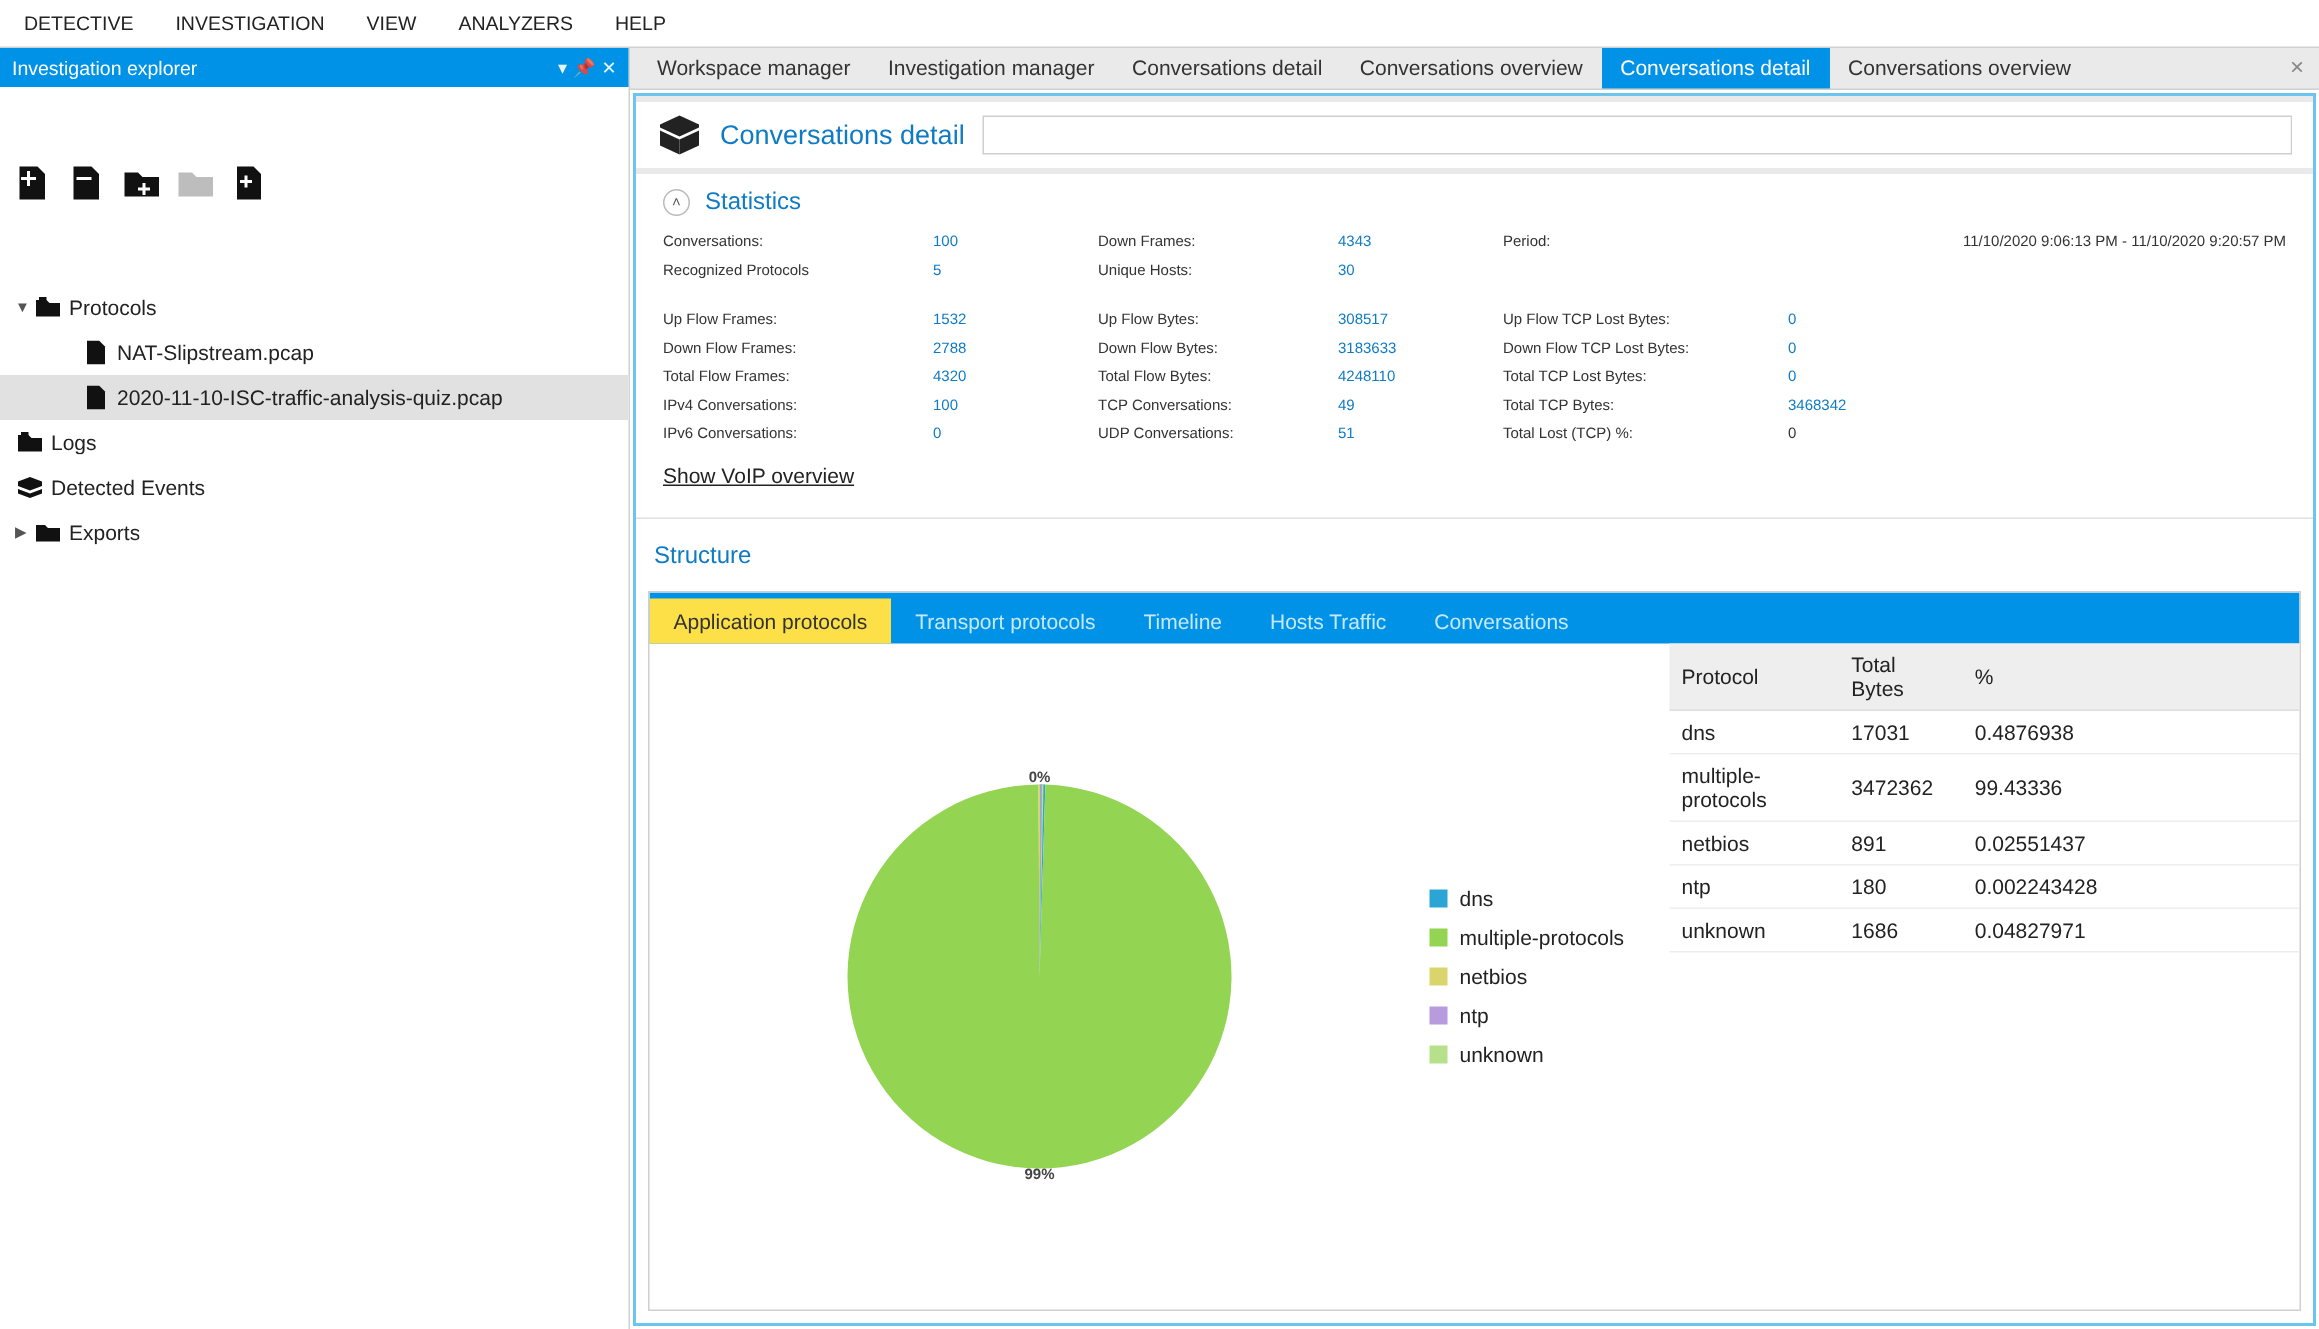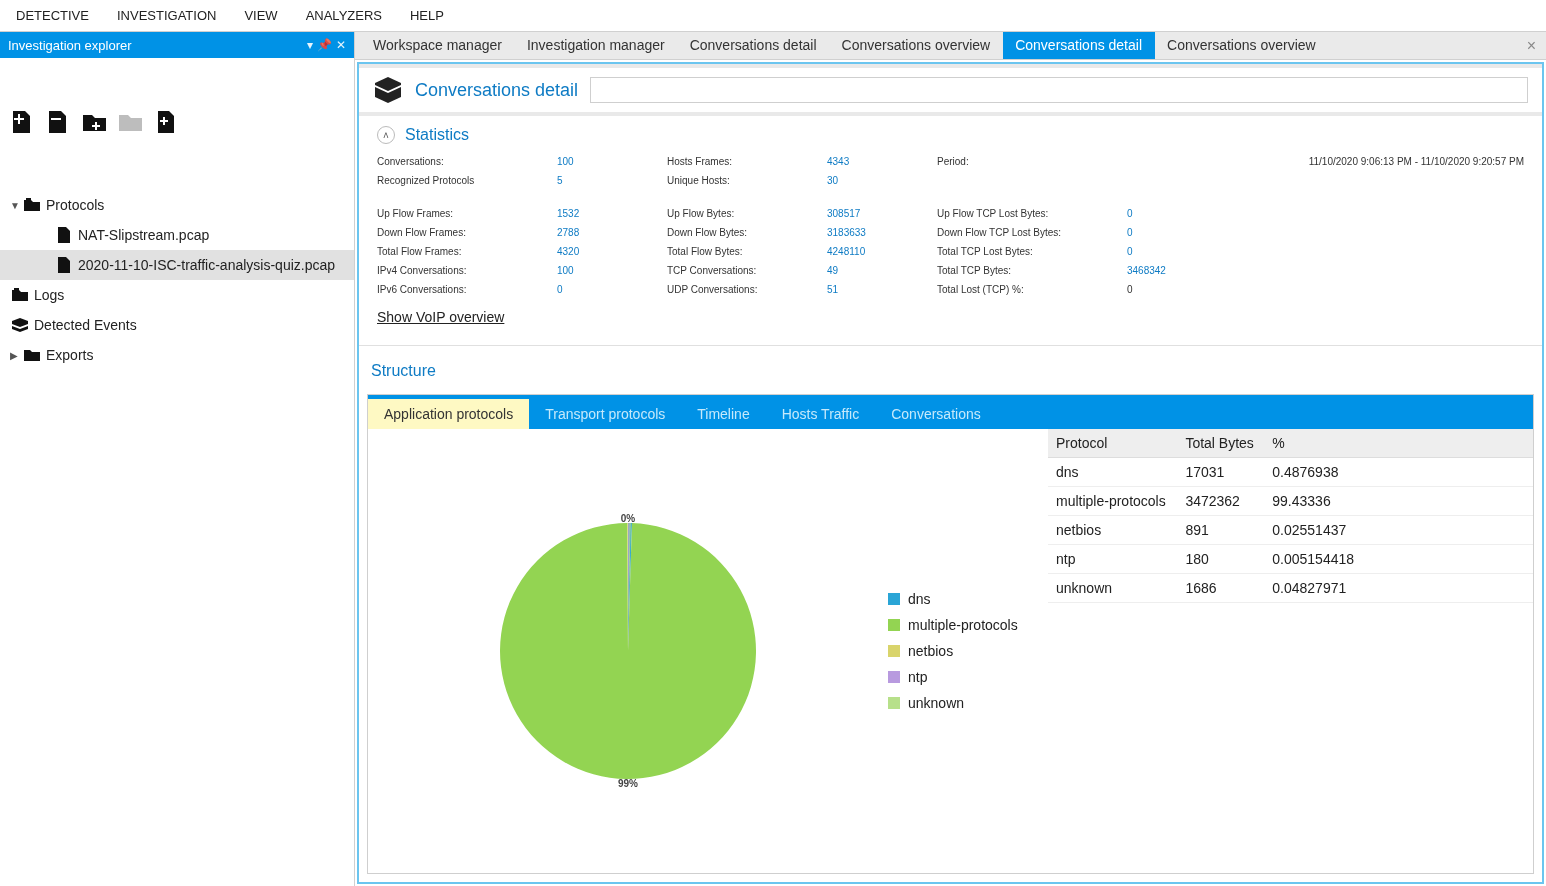--- a/index.html
+++ b/index.html
@@ -12,7 +12,7 @@
 .main { display: flex; height: calc(886px - 32px); }
 
 
-.sidebar { width: 355px; display: flex; flex-direction: column; border-right: 1px solid #d0d0d0; gap: 44px; }
+.sidebar { width: 420px; display: flex; flex-direction: column; border-right: 1px solid #d0d0d0; gap: 44px; }
 .sidebar-title { height: 26px; background: #0092e6; color: #fff; display: flex; align-items: center; padding: 0 8px; font-size: 13px; }
 .sidebar-title-text { flex: 1; }
 .sidebar-title-icons { display: flex; gap: 4px; }

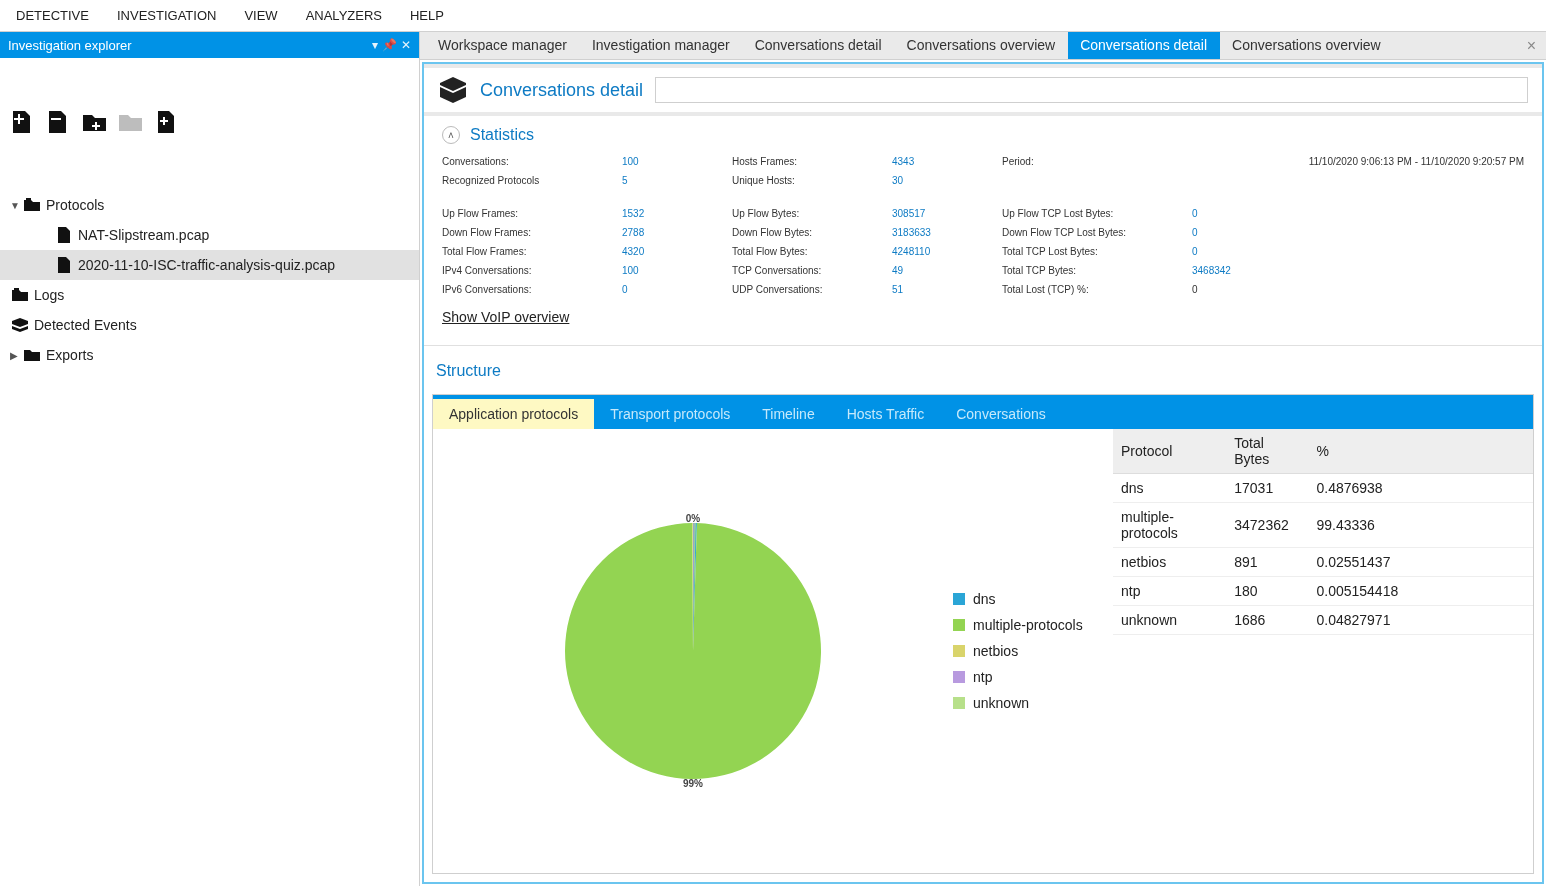--- a/index.html
+++ b/index.html
@@ -232,7 +232,7 @@
         <div class="stats-grid">
           <span class="lbl">Conversations:</span>
           <span class="val">100</span>
-          <span class="lbl">Hosts Frames:</span>
+          <span class="lbl">Down Frames:</span>
           <span class="val">4343</span>
           <span class="lbl">Period:</span>
           <span class="plain" style="text-align:right">11/10/2020 9:06:13 PM - 11/10/2020 9:20:57 PM</span>

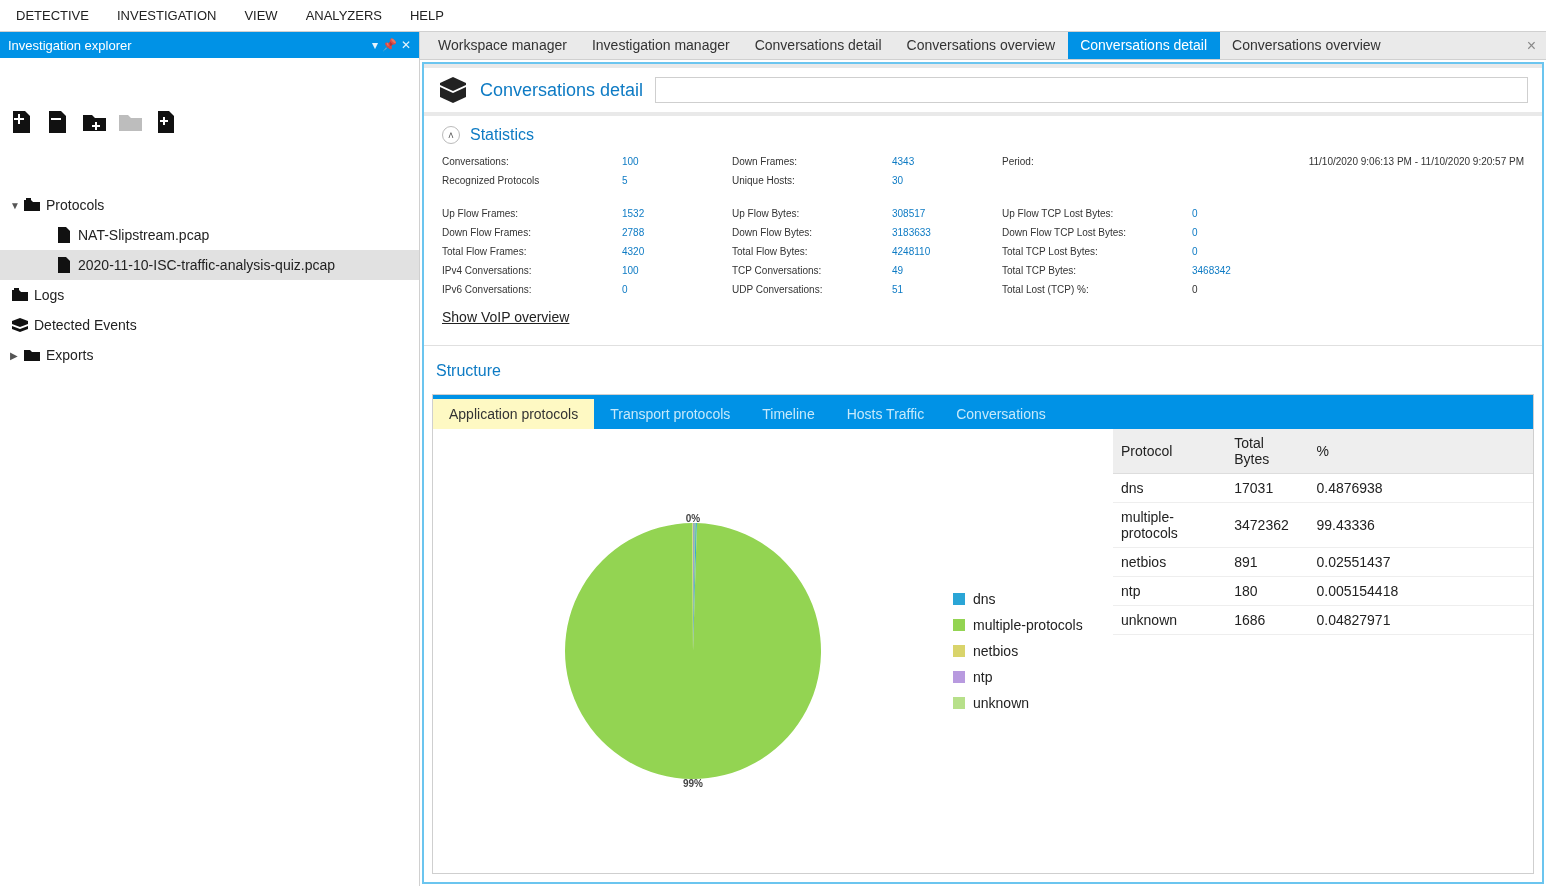--- a/index.html
+++ b/index.html
@@ -65,7 +65,7 @@
 .struct-box { flex: 1; border: 1px solid #cfcfcf; display: flex; flex-direction: column; min-height: 0; overflow: hidden; }
 .struct-tabs { height: 34px; background: #0092e6; display: flex; align-items: flex-end; }
 .struct-tab { padding: 7px 16px; font-size: 14px; color: #c5e9fb; cursor: pointer; }
-.struct-tab.active { background: #fef9c3; color: #333; }
+.struct-tab.active { background: #fde047; color: #333; }
 
 .struct-body { flex: 1; display: flex; min-height: 0; }
 .chart-area { width: 520px; position: relative; display: flex; align-items: center; justify-content: center; }

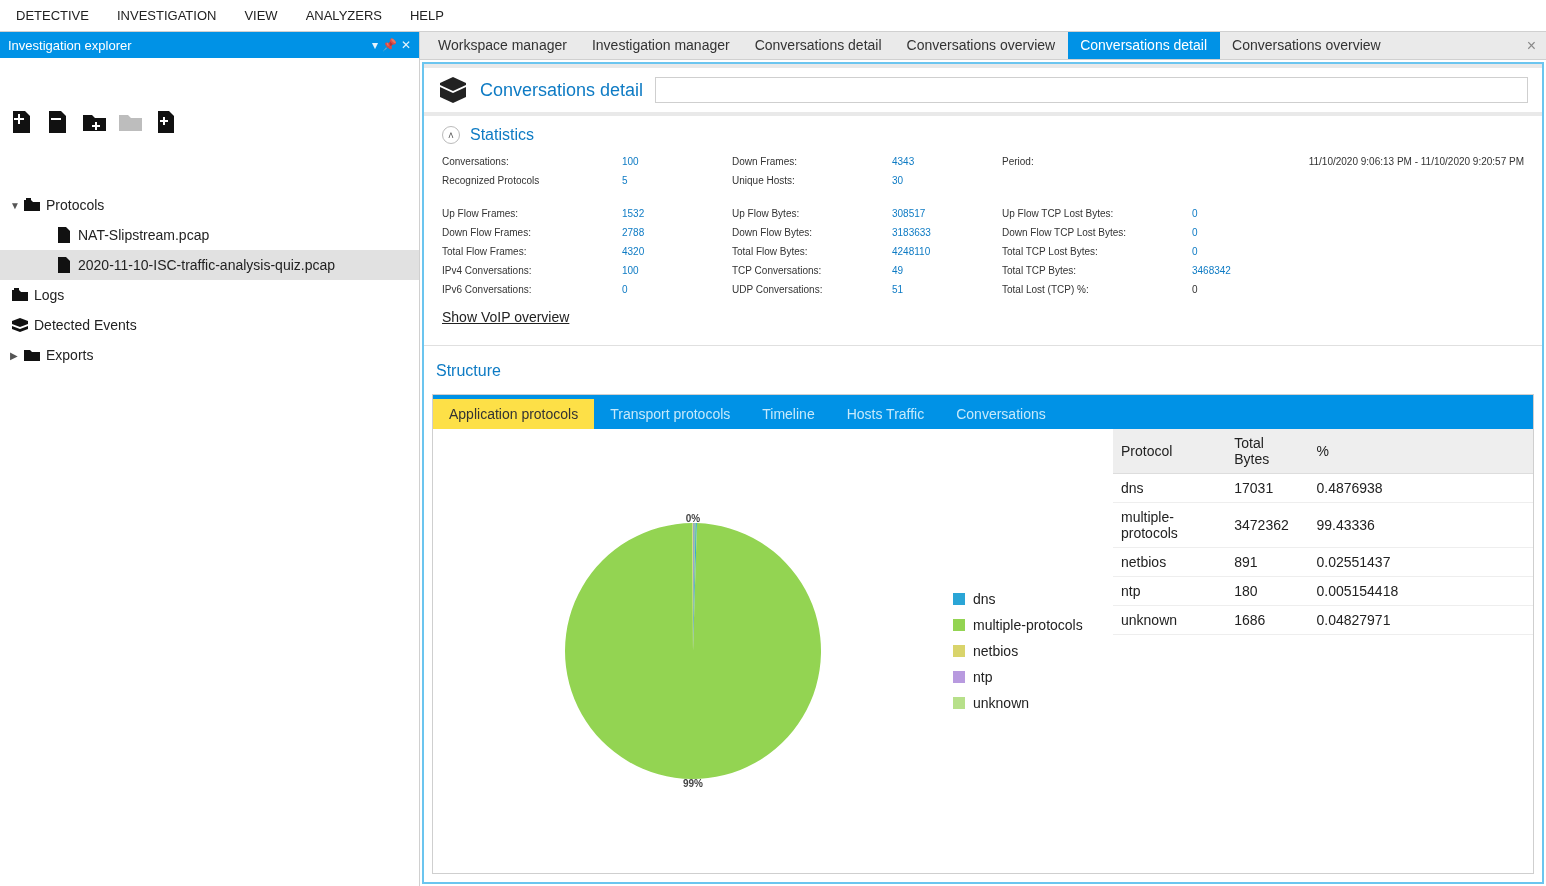--- a/index.html
+++ b/index.html
@@ -364,7 +364,7 @@
                     <tr>
                       <td>ntp</td>
                       <td>180</td>
-                      <td>0.005154418</td>
+                      <td>0.002243428</td>
                       <td></td>
                     </tr>
                     <tr>

